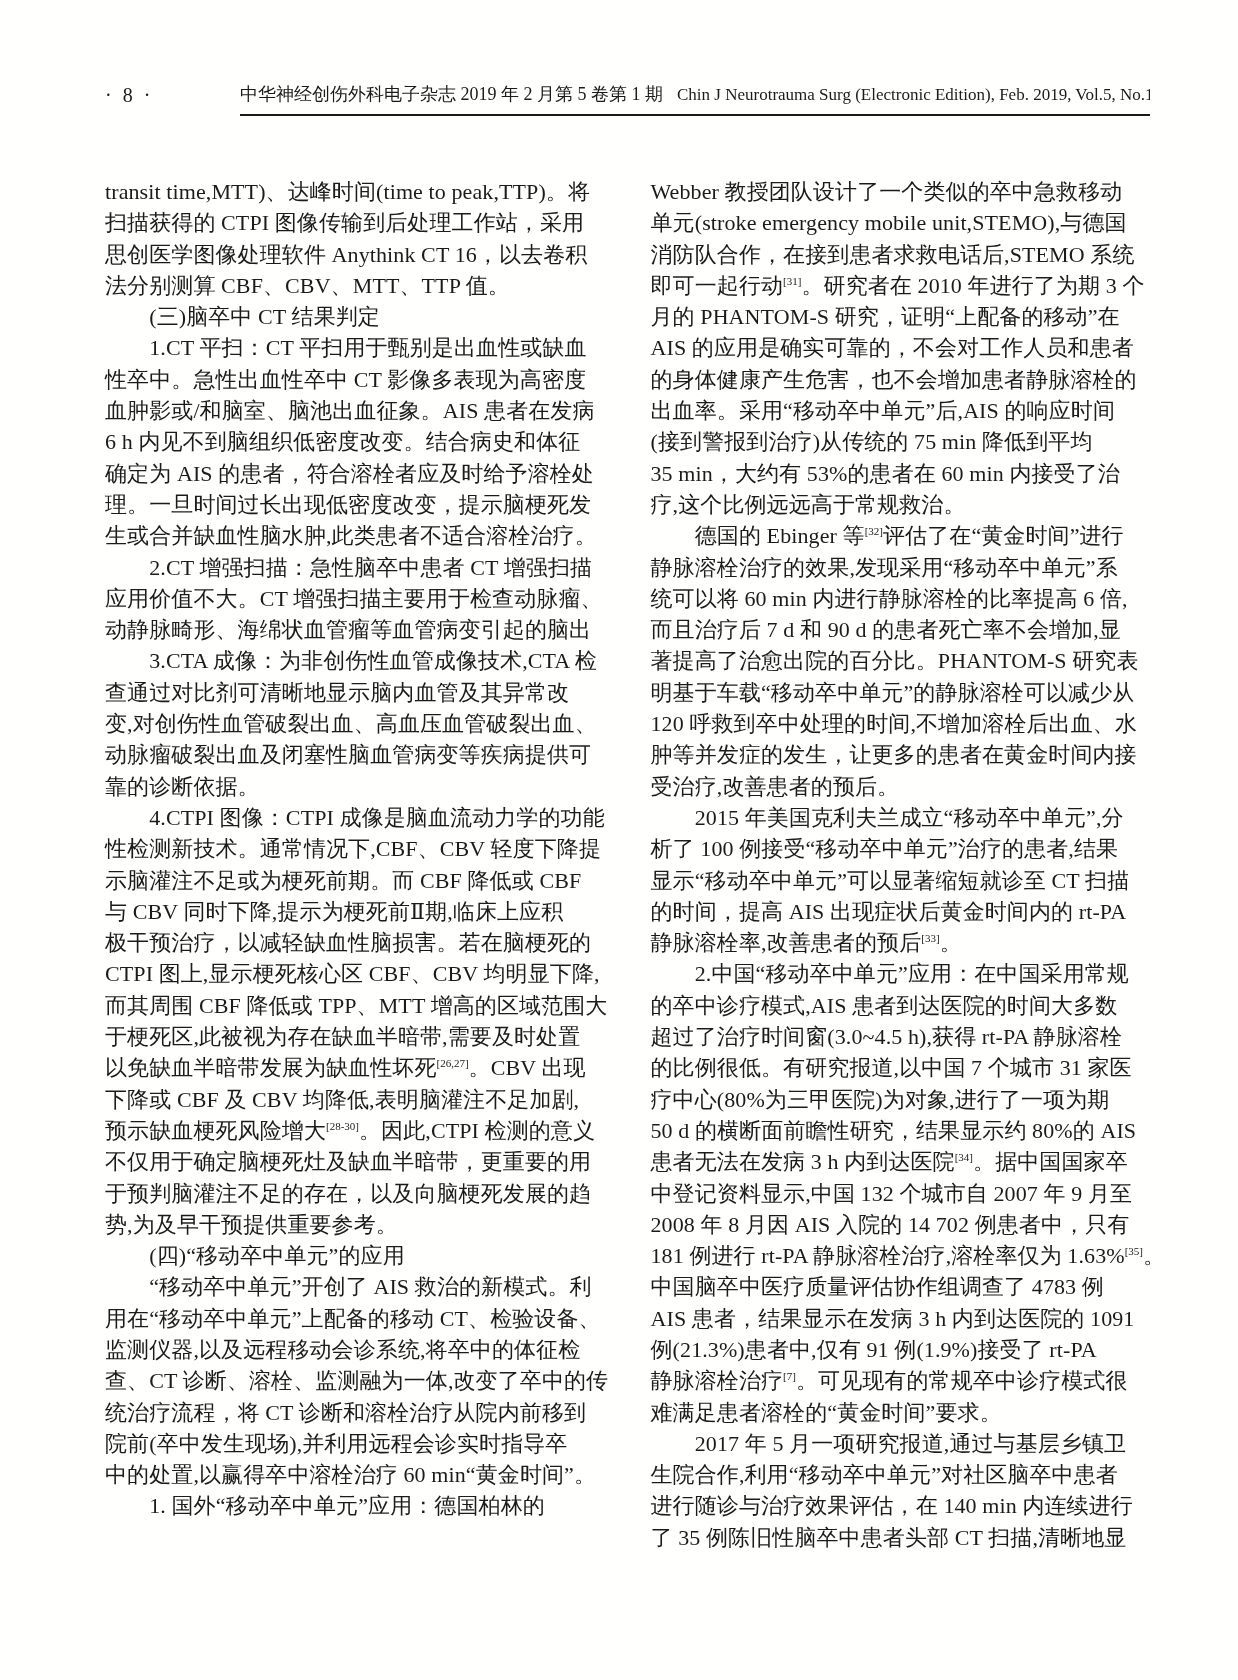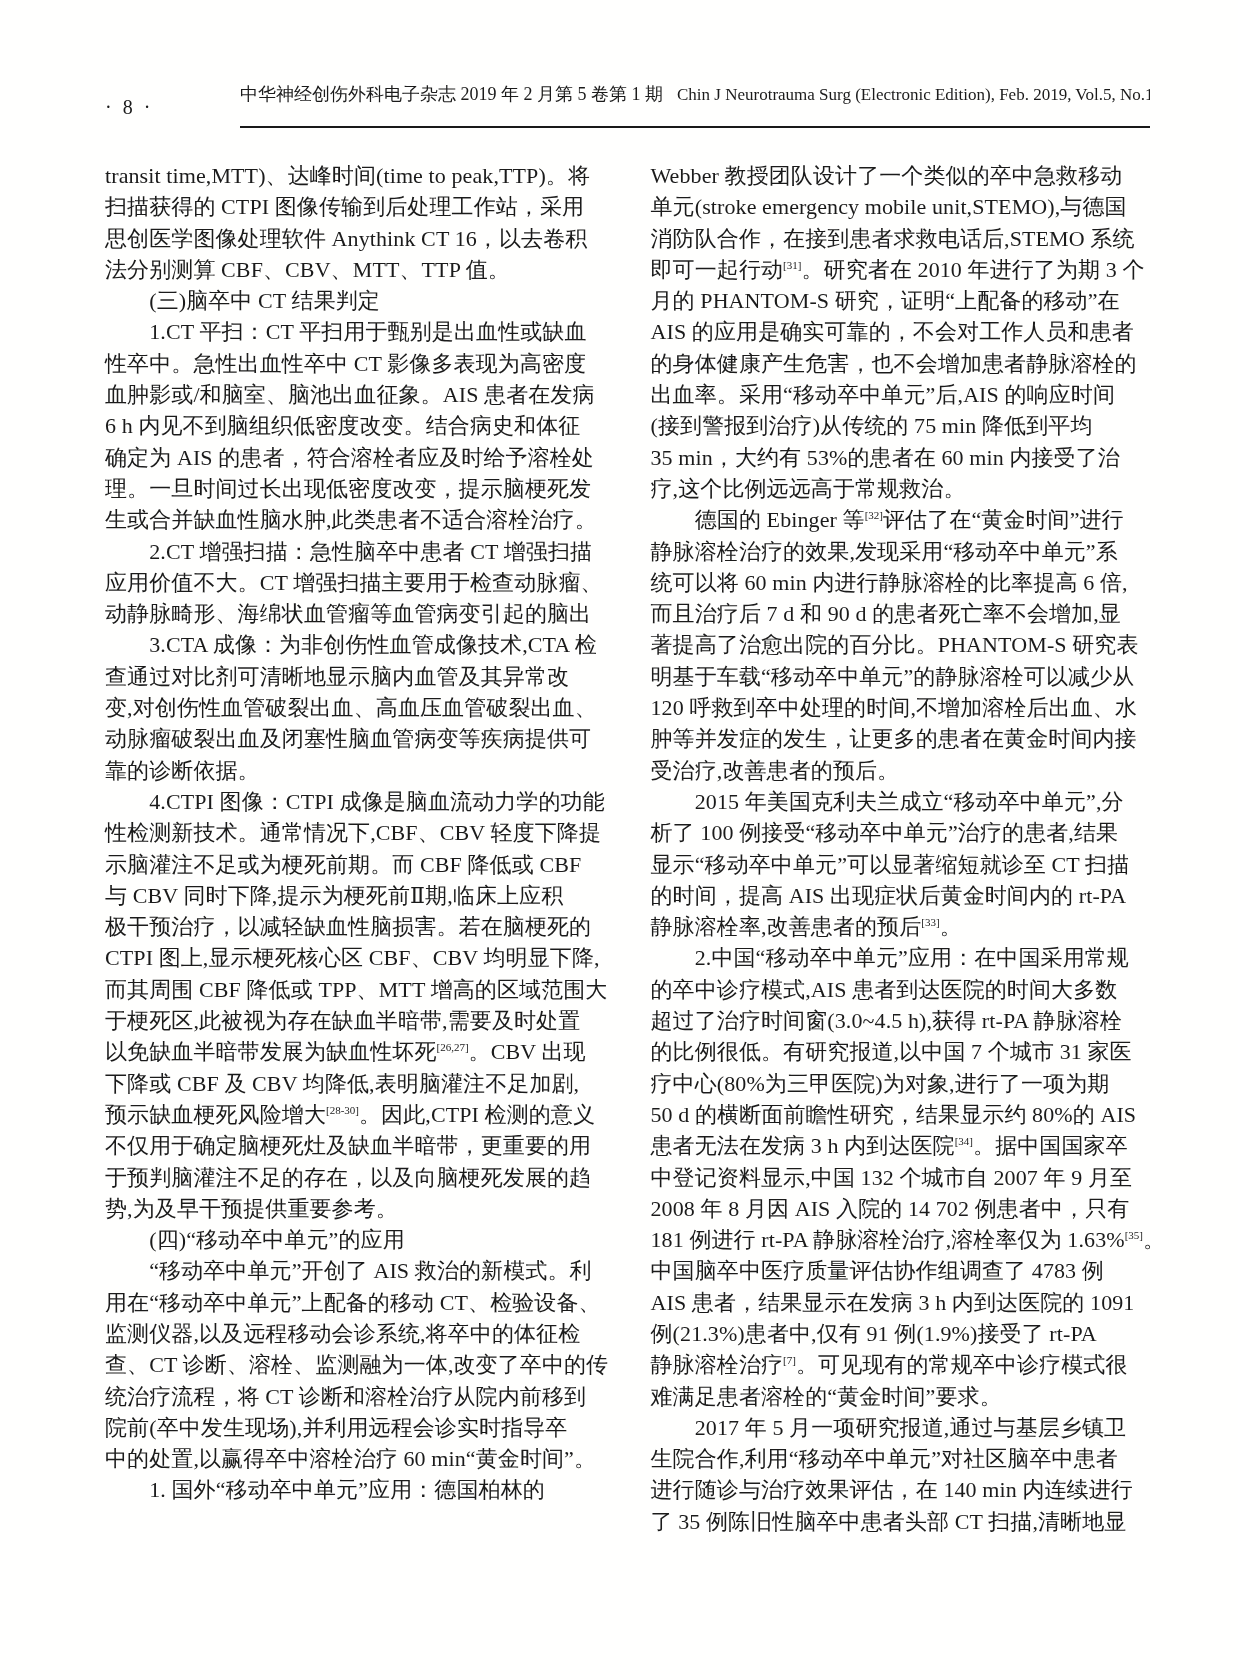--- a/index.html
+++ b/index.html
@@ -28,7 +28,7 @@
   .journal {
     flex: 1 1 auto;
     border-bottom: 2px solid #191919;
-    padding-bottom: 20px;
+    padding-bottom: 8px;
     display: flex;
     gap: 14px;
     align-items: baseline;

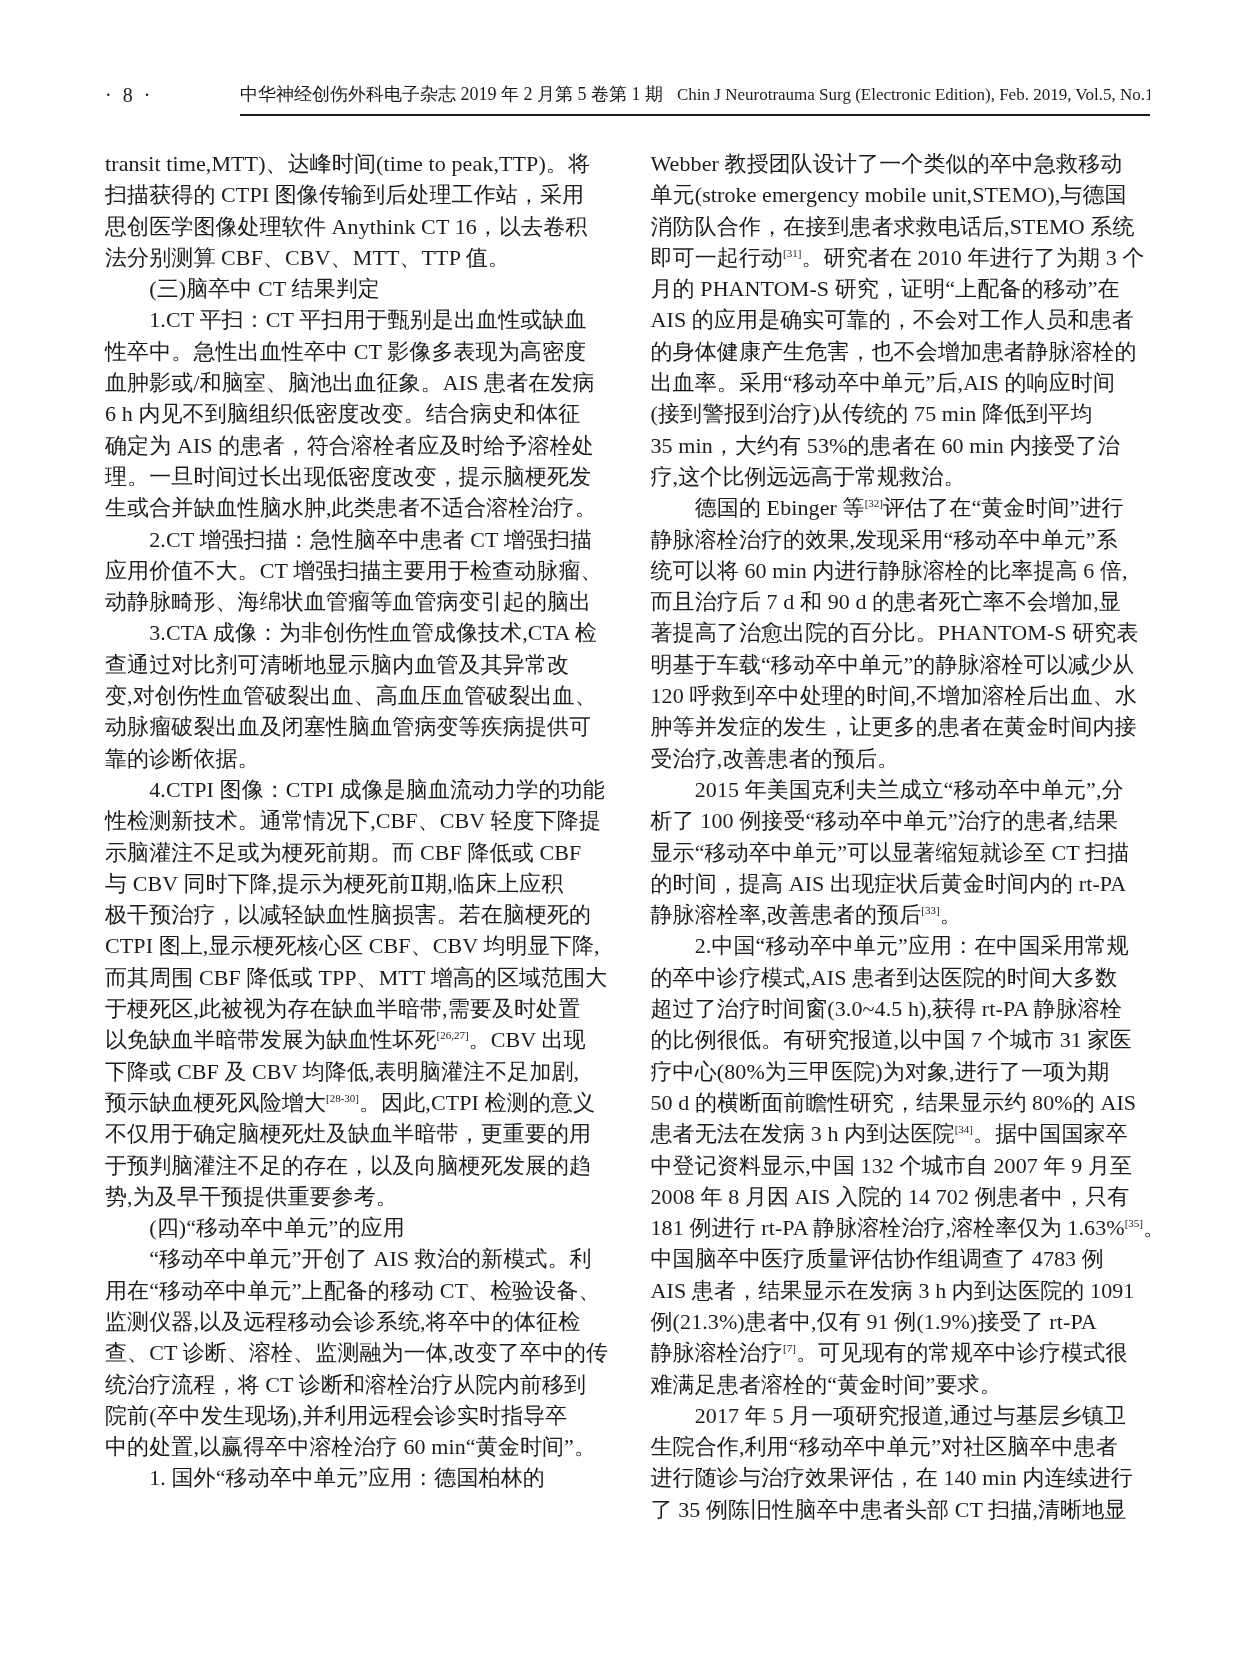--- a/index.html
+++ b/index.html
@@ -45,6 +45,7 @@
   .column {
     flex: 1 1 0;
     min-width: 0;
+    margin-top: 28px;
   }
   .line {
     font-size: 22px;

